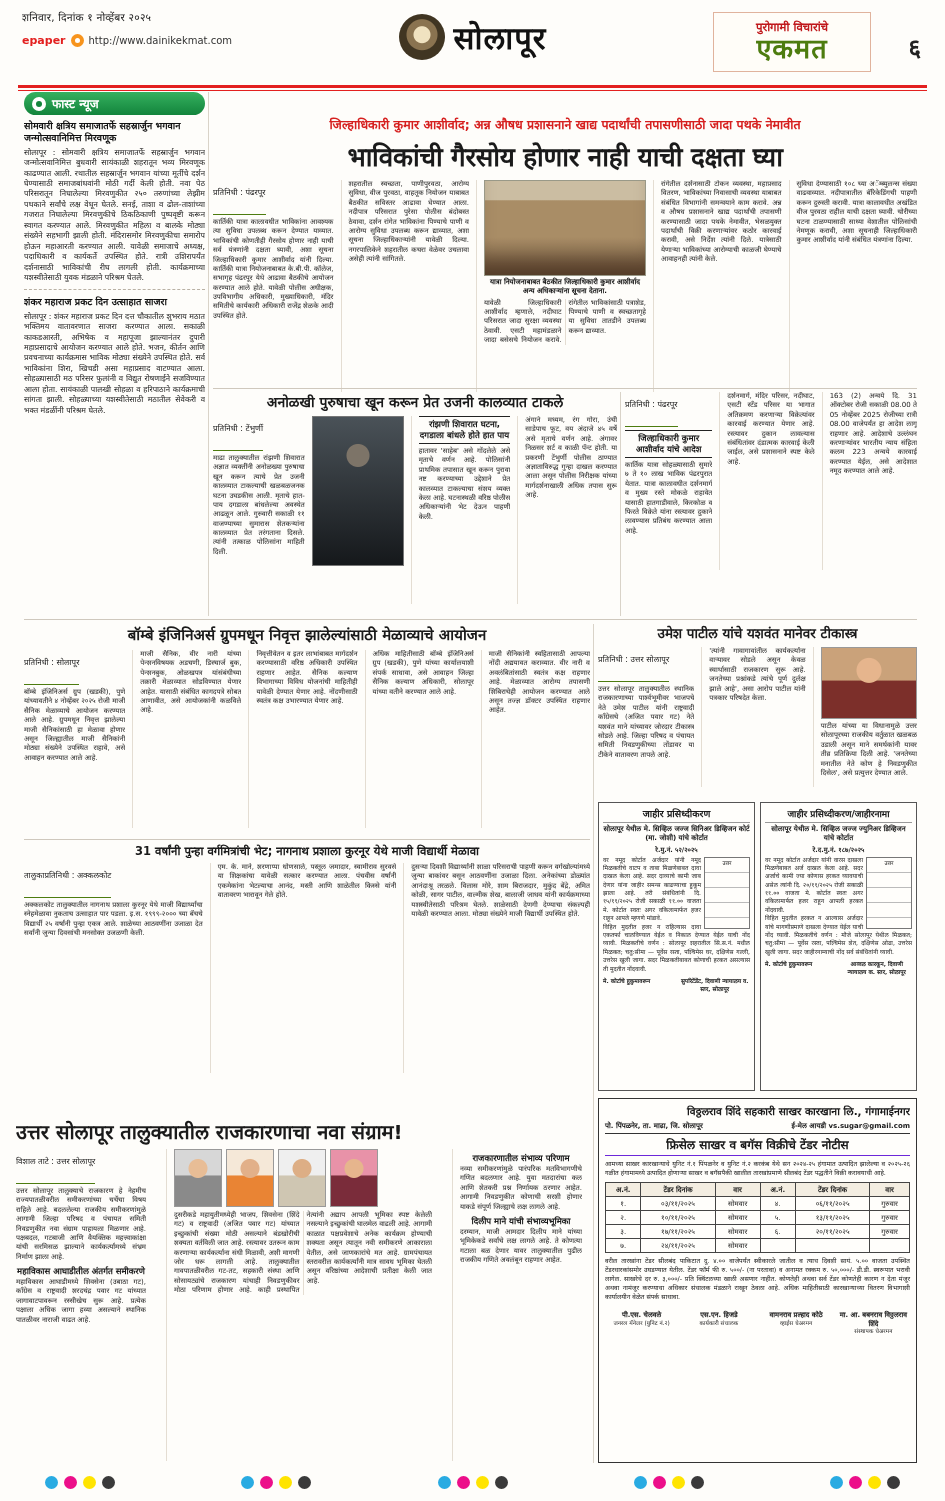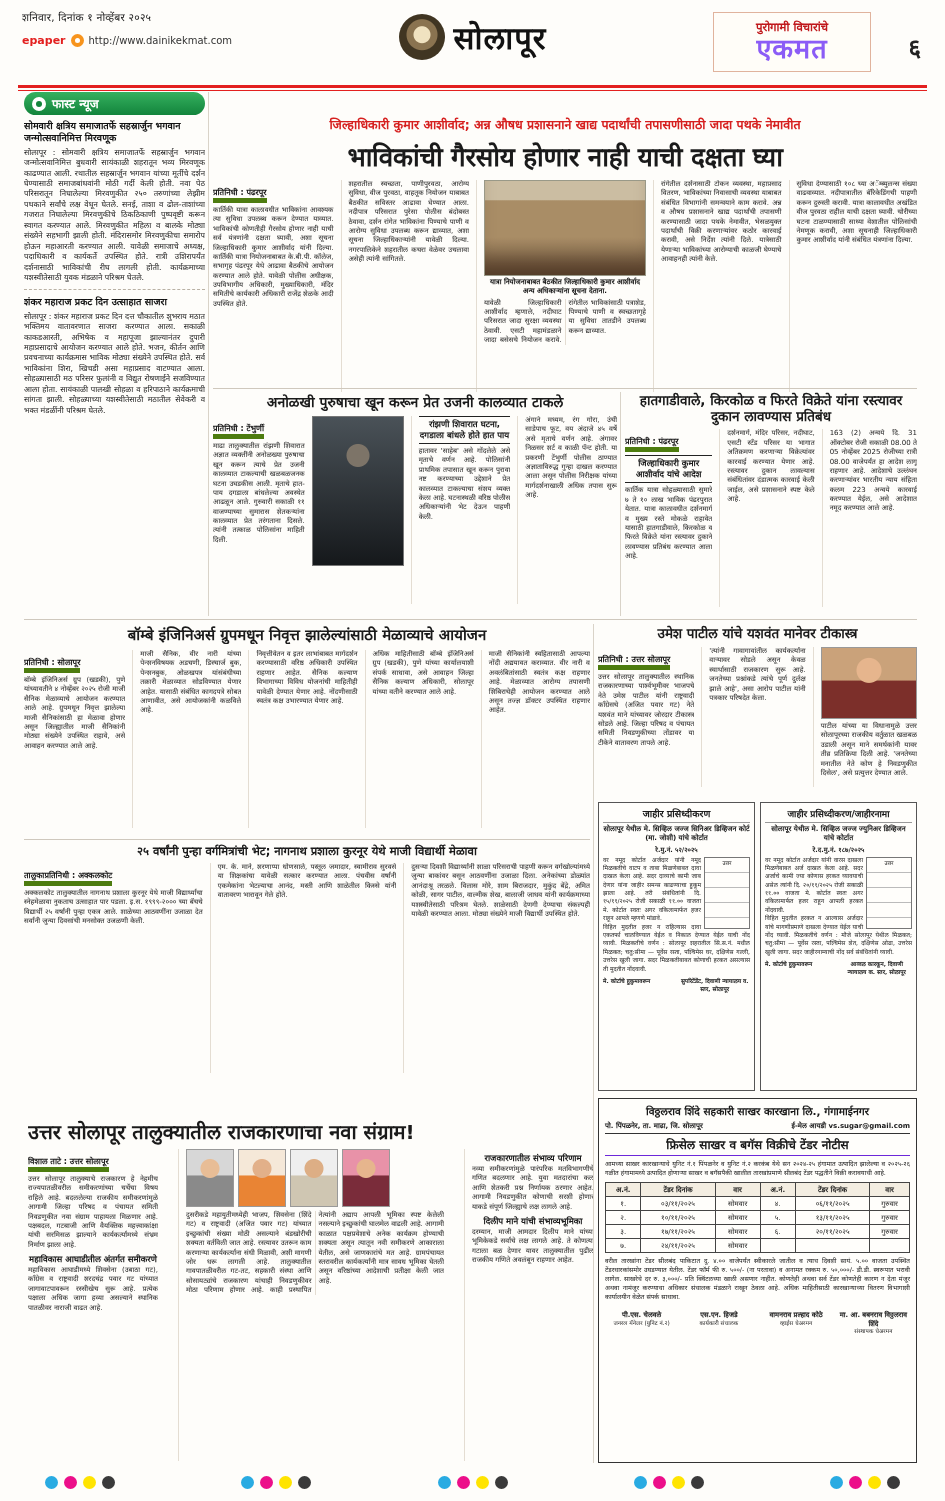--- a/index.html
+++ b/index.html
@@ -23,7 +23,7 @@
   .mast-title { font-size:31px; font-weight:bold; color:#111; letter-spacing:1px; }
   .tagbox { position:absolute; right:56px; top:6px; width:158px; height:60px; border:1px solid #e0b39d; text-align:center; padding-top:6px; background:#fffdf8; }
   .tag-top { color:#c0181c; font-weight:bold; font-size:11.5px; }
-  .brand { color:#8b5cf6; font-weight:800; font-size:27px; line-height:1.1; letter-spacing:1px; }
+  .brand { color:#4d7c0f; font-weight:800; font-size:27px; line-height:1.1; letter-spacing:1px; }
   .pagenum { position:absolute; right:6px; top:24px; font-size:24px; font-weight:bold; color:#222; }
   .rule-red { left:18px; right:18px; top:85px; height:6px; border-top:3px solid #e3201f; border-bottom:1px solid #e3201f; }
 

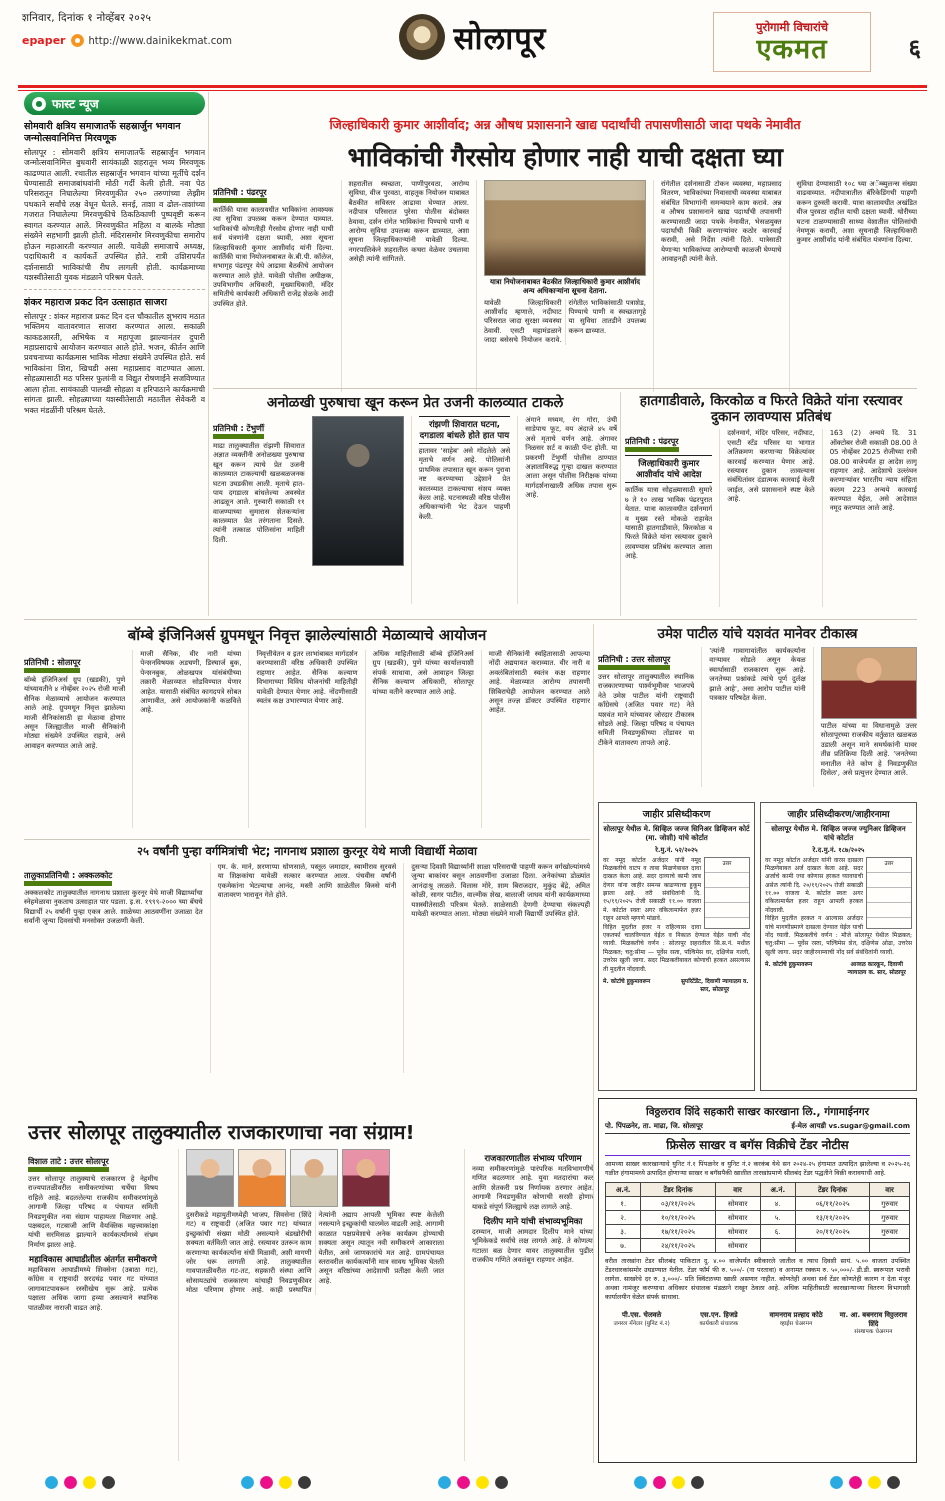--- a/index.html
+++ b/index.html
@@ -29,7 +29,7 @@
 
   
   .btxt { font-size:7px; line-height:1.34; text-align:justify; color:#202020; }
-  .byline { font-size:8px; font-weight:bold; margin-bottom:3px; border-bottom:5px solid #4d7c0f; display:inline-block; padding-bottom:1px; }
+  .byline { font-size:8px; font-weight:normal; margin-bottom:3px; border-bottom:1px solid #4d7c0f; display:inline-block; padding-bottom:17px; }
   .cap { font-size:7px; font-weight:bold; text-align:center; line-height:1.25; margin-top:2px; color:#111; }
   .boxed { border-top:1.5px solid #222; border-bottom:1.5px solid #222; font-weight:bold; text-align:center; font-size:8.5px; line-height:1.3; padding:2px 1px; margin-bottom:3px; }
   .h4 { font-size:8.5px; font-weight:bold; text-align:center; margin:3px 0 2px; }

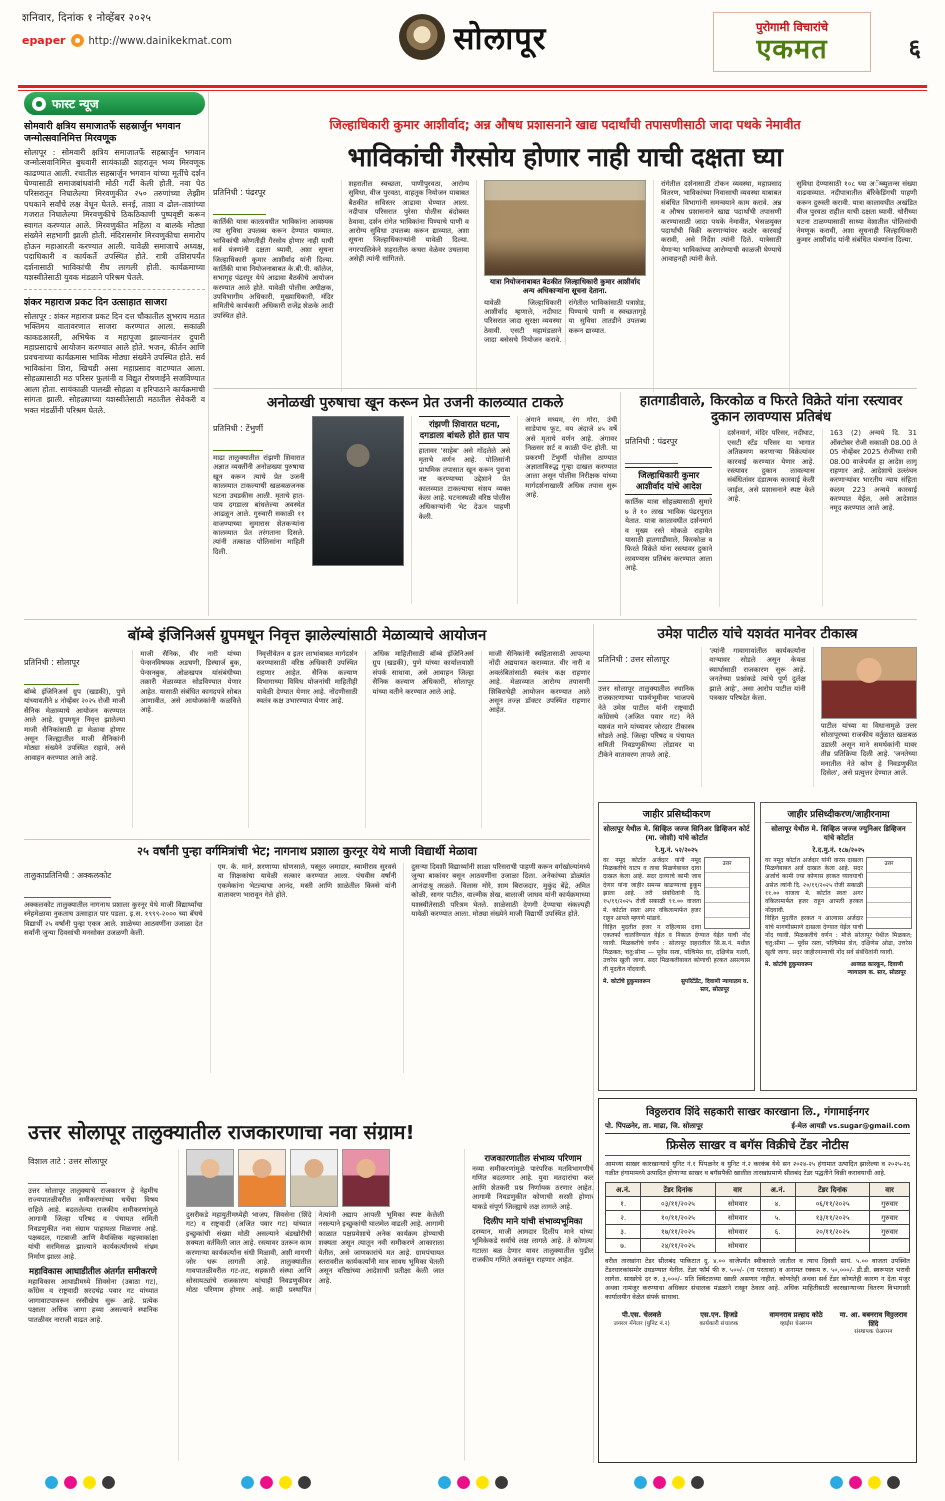--- a/index.html
+++ b/index.html
@@ -238,7 +238,6 @@
   </section>
 
   <section class="abs vendor">
-    <h2 class="h2-vendor">हातगाडीवाले, किरकोळ व फिरते विक्रेते यांना रस्त्यावर दुकान लावण्यास प्रतिबंध</h2>
     <div class="vendor-body">
       <div class="col">
         <div class="byline">प्रतिनिधी : पंढरपूर</div>

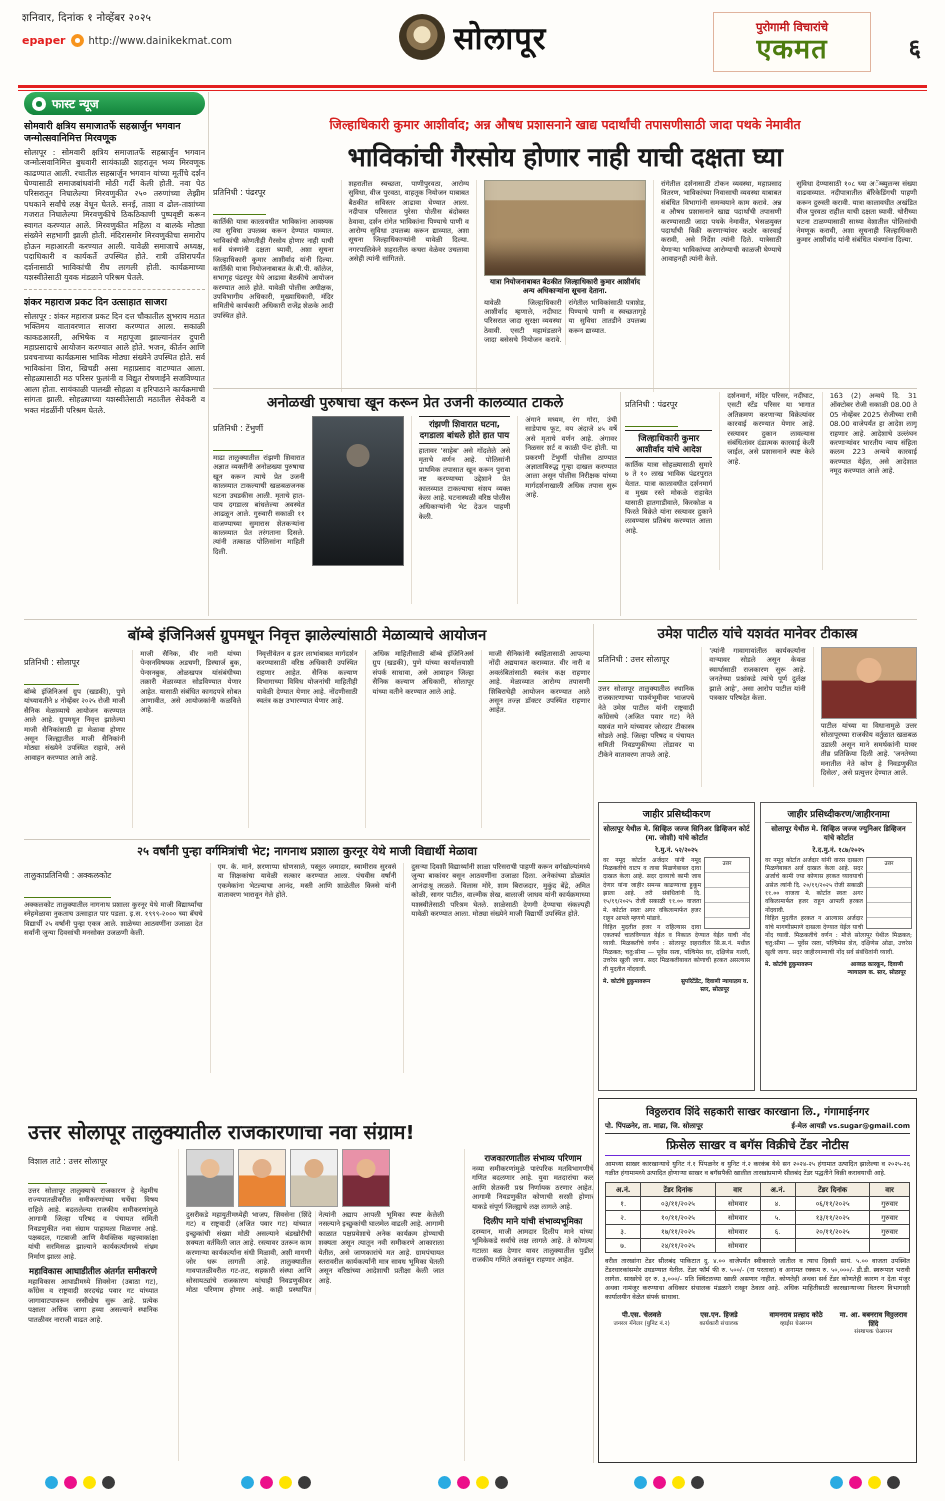--- a/index.html
+++ b/index.html
@@ -297,7 +297,7 @@
   <div class="abs hr" style="top:839px; left:24px; width:566px;"></div>
 
   <section class="abs reunion">
-    <h2 class="h2-reu">२५ वर्षांनी पुन्हा वर्गमित्रांची भेट; नागनाथ प्रशाला कुरनूर येथे माजी विद्यार्थी मेळावा</h2>
+    <h2 class="h2-reu">31 वर्षांनी पुन्हा वर्गमित्रांची भेट; नागनाथ प्रशाला कुरनूर येथे माजी विद्यार्थी मेळावा</h2>
     <div class="reu-body">
       <div class="col">
         <div class="byline">तालुकाप्रतिनिधी : अक्कलकोट</div>

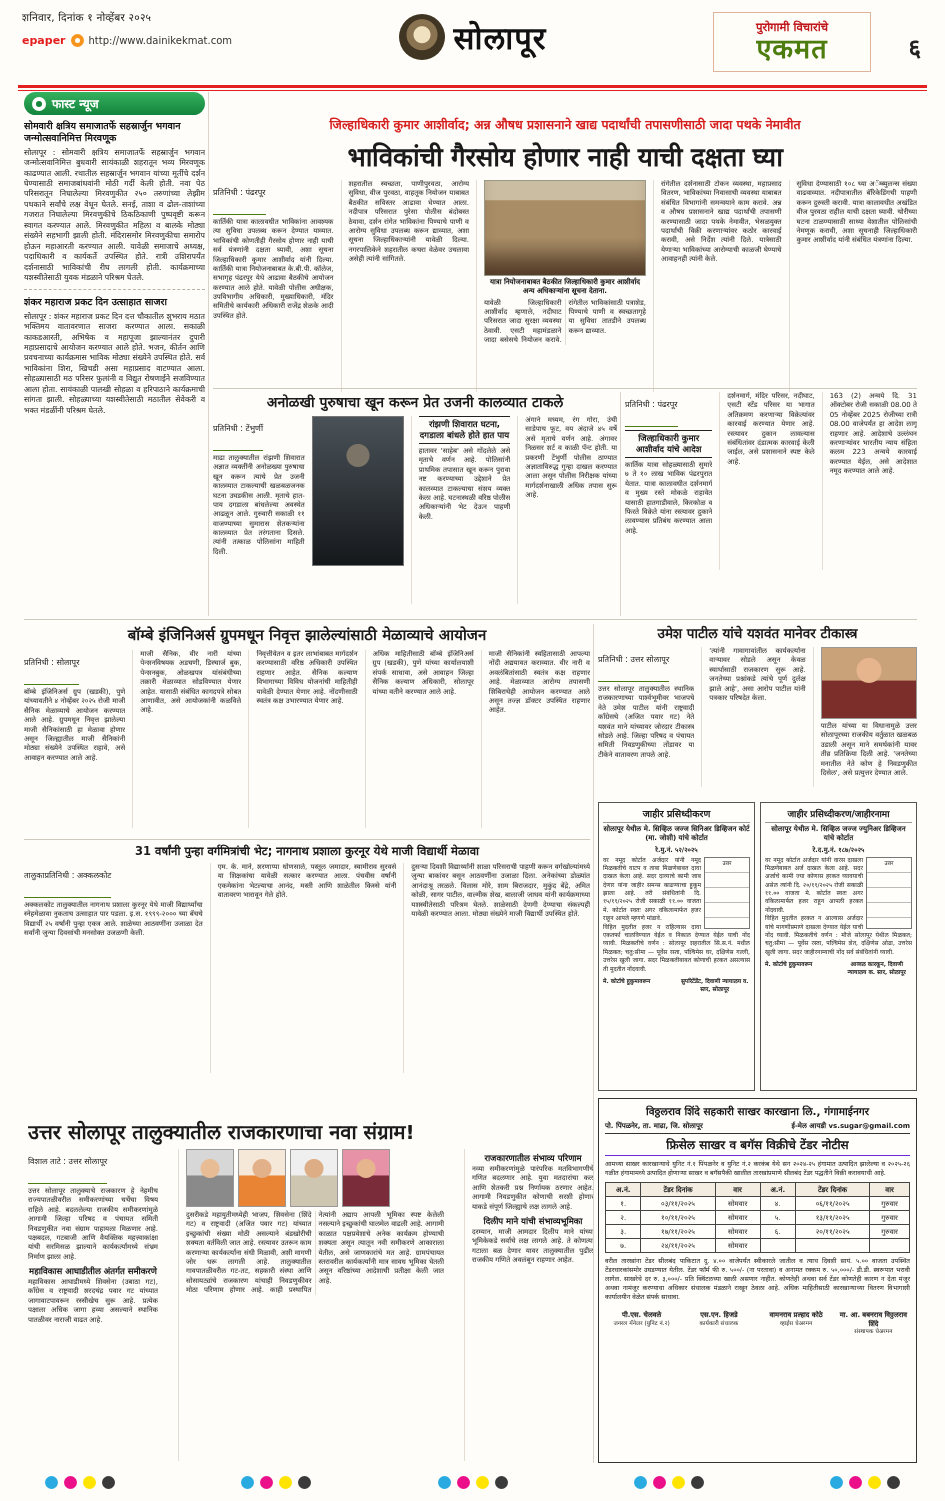--- a/index.html
+++ b/index.html
@@ -133,7 +133,7 @@
 
   
   .tender { left:598px; top:1098px; width:319px; height:365px; border:1.5px solid #333; padding:5px 6px; overflow:hidden; background:#fffefb; }
-  .tender-org { font-size:10.5px; font-weight:bold; text-align:center; white-space:nowrap; overflow:hidden; }
+  .tender-org { font-size:10.5px; font-weight:bold; text-align:right; white-space:nowrap; overflow:hidden; }
   .tender-addr { display:flex; justify-content:space-between; font-size:7px; font-weight:bold; margin:3px 0; gap:6px; }
   .tender-subject { font-size:12px; font-weight:800; text-align:center; border-top:1px solid #333; border-bottom:1px solid #6d28d9; padding:2px 0; margin:2px 0 4px; }
   .tender-intro, .tender-terms { font-size:6.4px; line-height:1.4; text-align:justify; }

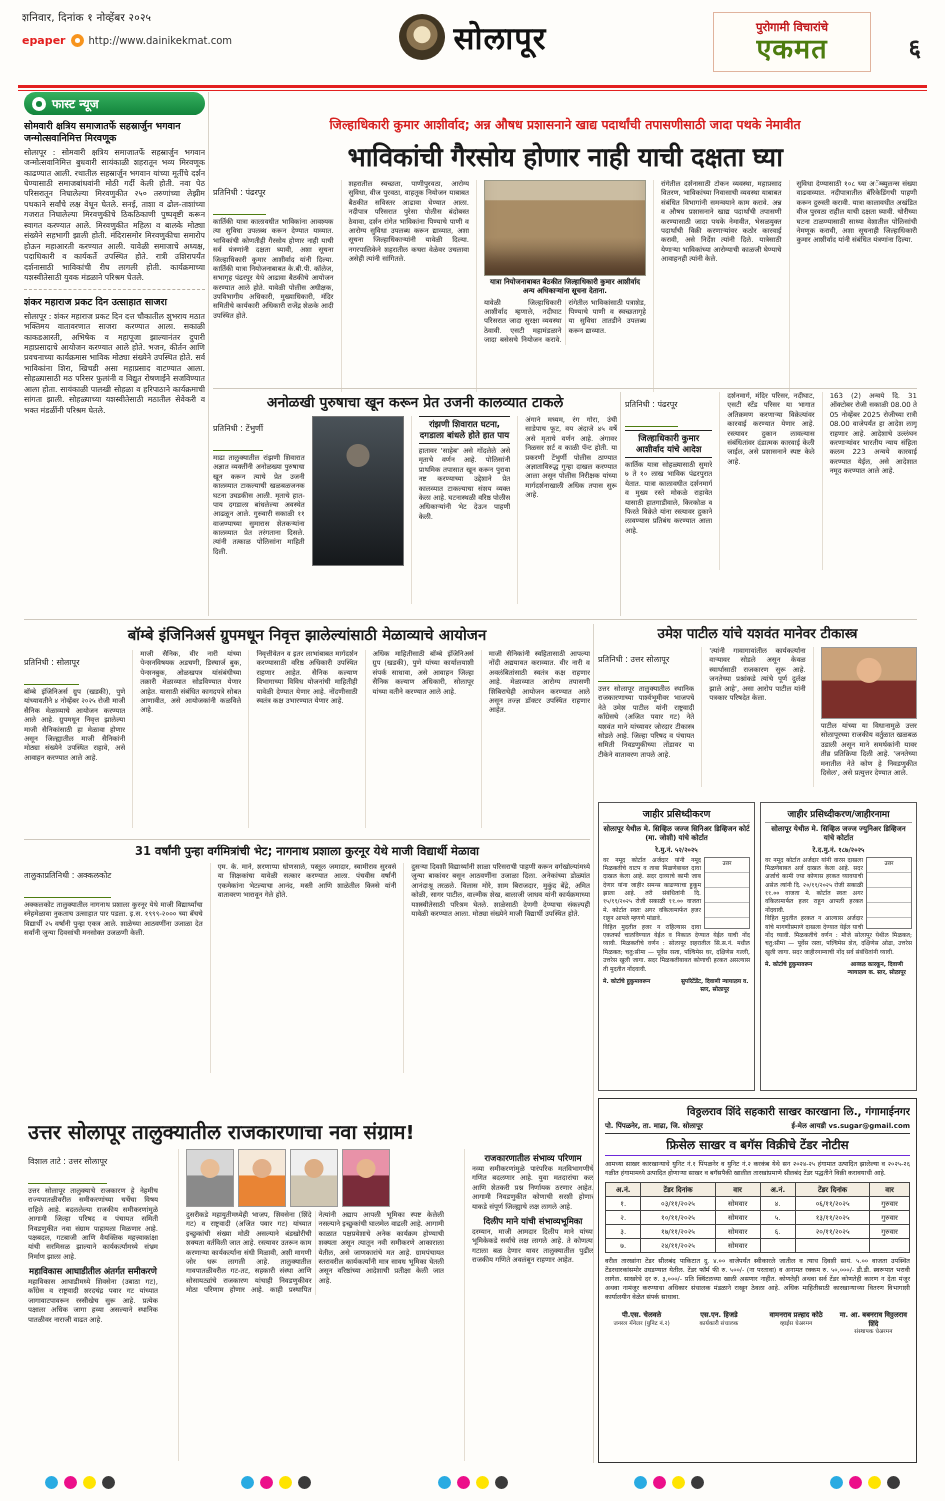--- a/index.html
+++ b/index.html
@@ -117,7 +117,7 @@
   .pol-banner .red { color:#d6201f; font-weight:bold; font-size:11px; white-space:nowrap; }
   .sep { width:5px; height:12px; background:#333; flex:0 0 auto; }
   .pol-banner .blk { font-weight:bold; font-size:10.5px; white-space:nowrap; overflow:hidden; }
-  .politics { left:28px; top:1118px; width:566px; height:345px; overflow:hidden; }
+  .politics { left:16px; top:1118px; width:566px; height:345px; overflow:hidden; }
   .pol-head { font-size:20px; font-weight:800; white-space:nowrap; overflow:hidden; margin-bottom:4px; }
   .pol-body { display:flex; gap:20px; height:312px; overflow:hidden; }
   .pol-body > * + * { border-left:1px solid #e4ddd2; padding-left:7px; }

